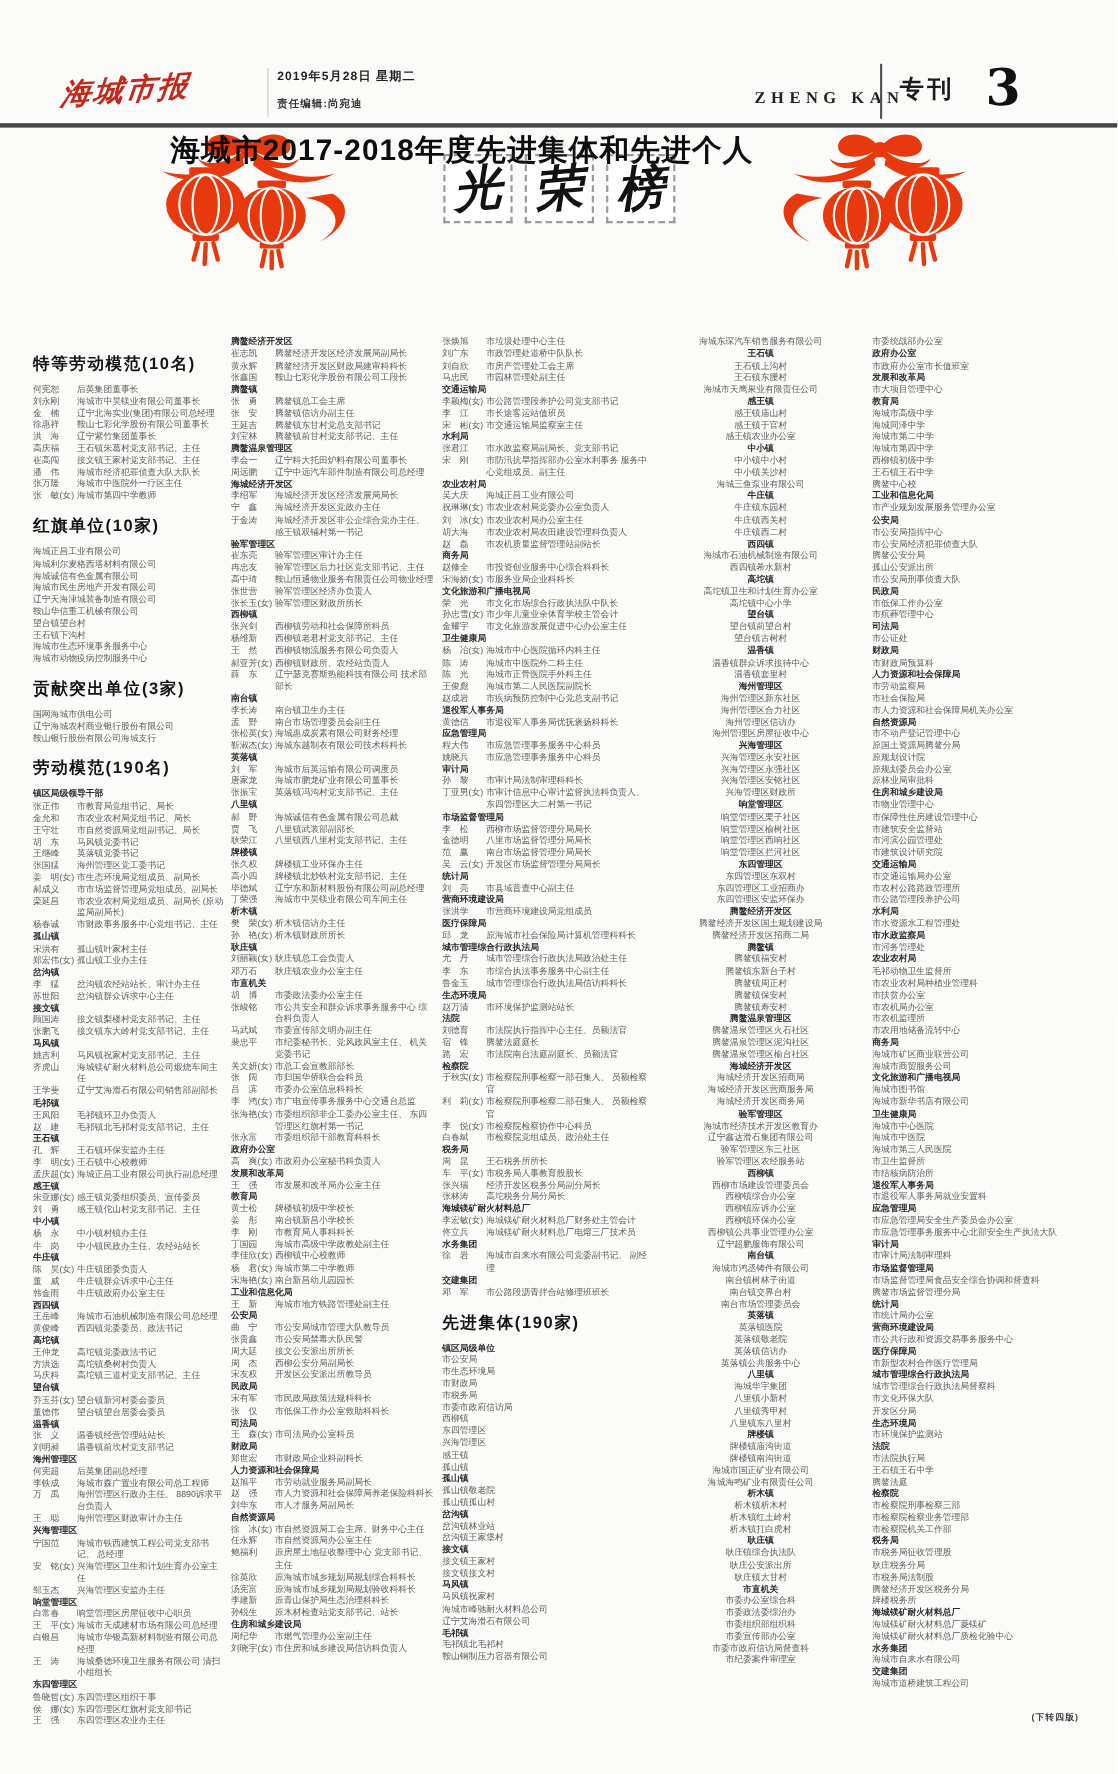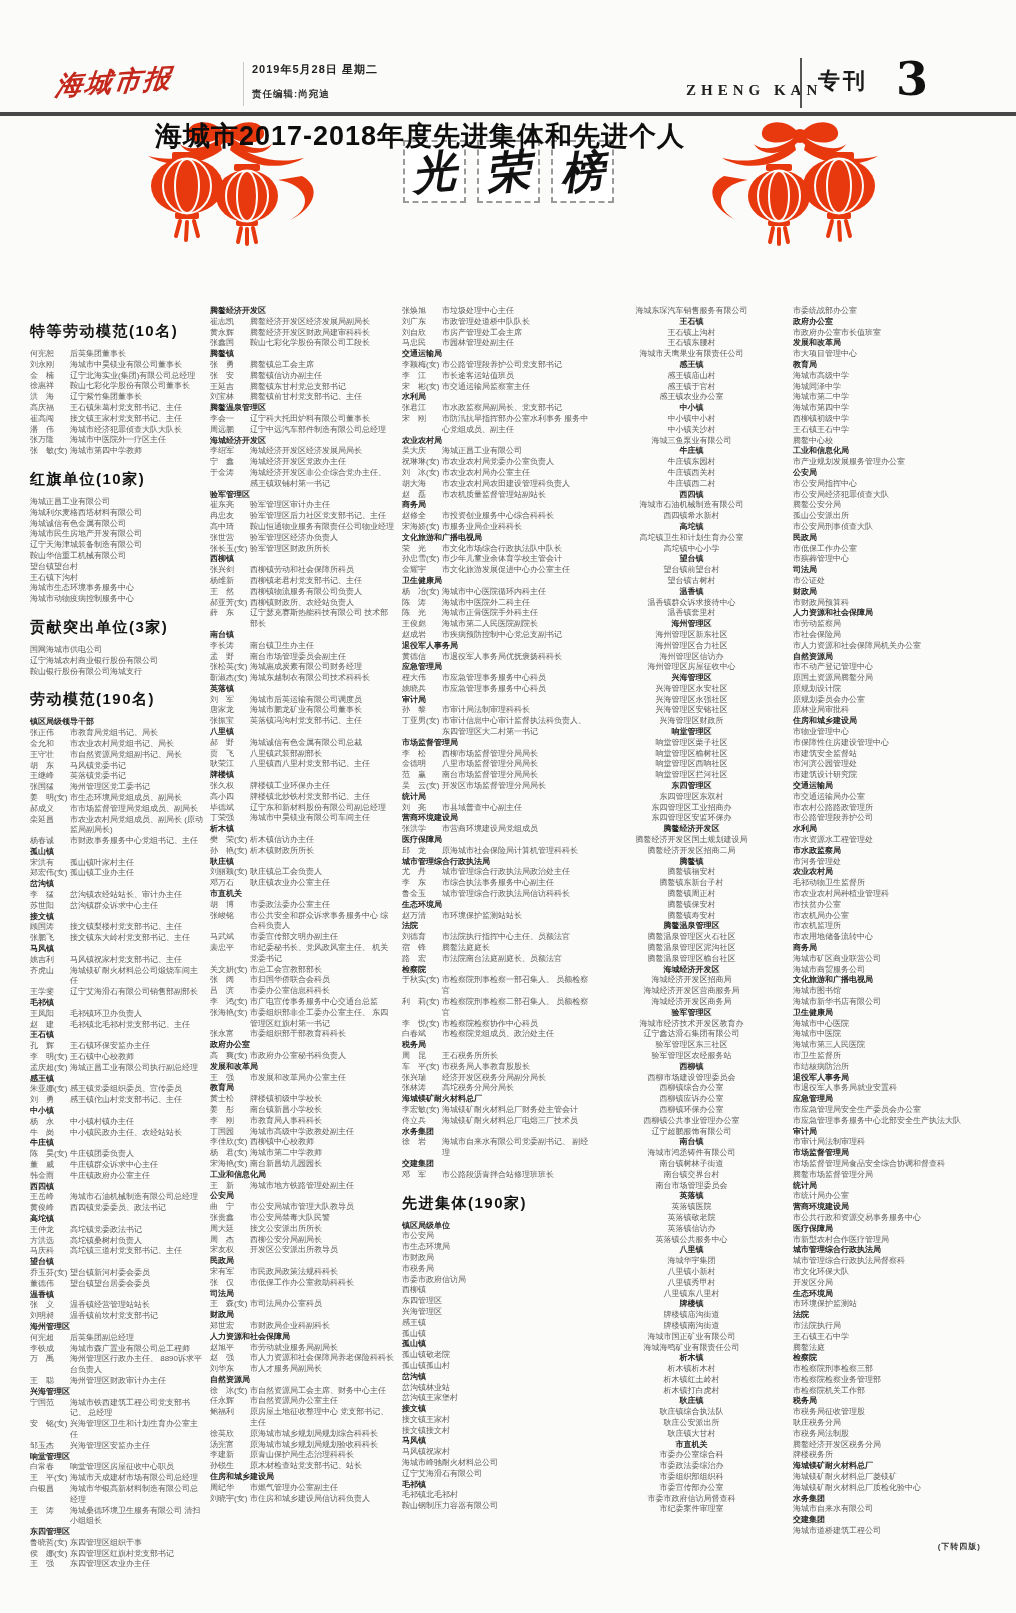--- a/index.html
+++ b/index.html
@@ -45,7 +45,7 @@
   .entry{display:flex;}
   .entry .nm{flex:0 0 auto;min-width:38px;white-space:nowrap;padding-right:2px;}
   .entry .ds{flex:1 1 auto;}
-  .note{margin-top:5px;text-align:right;padding-right:6px;color:#3c3c3c;font-weight:bold;letter-spacing:1px;}
+  .note{margin-top:20px;text-align:right;padding-right:6px;color:#3c3c3c;font-weight:bold;letter-spacing:1px;}
 </style>
 </head>
 <body>

